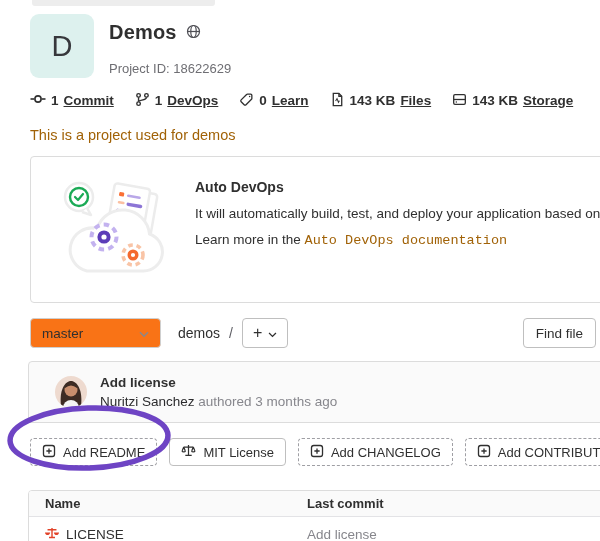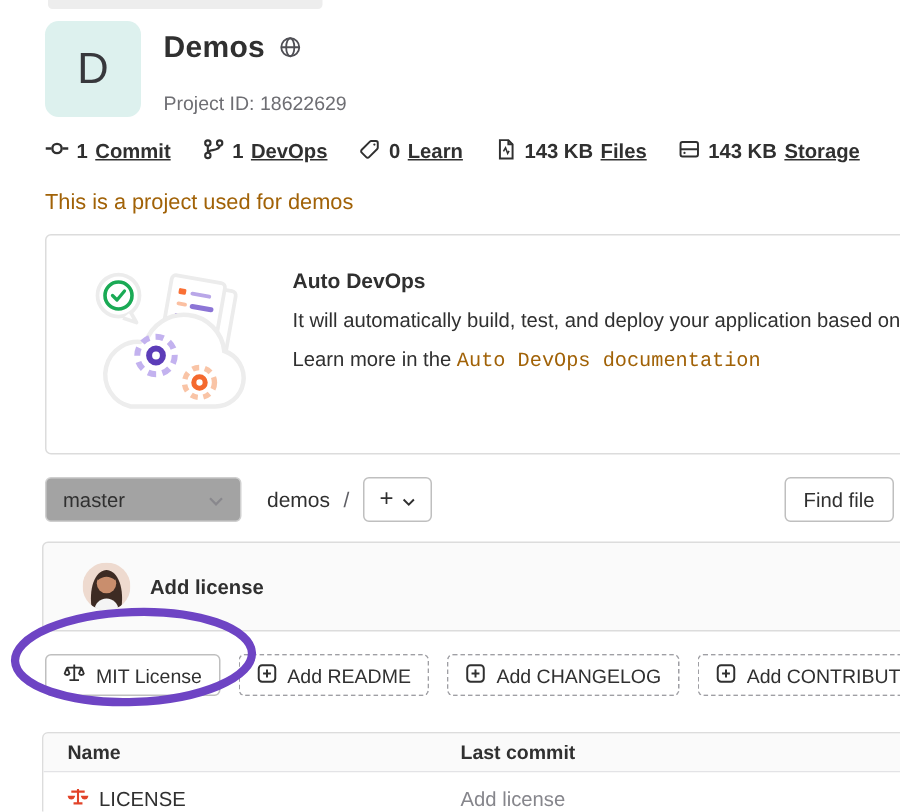--- a/index.html
+++ b/index.html
@@ -63,7 +63,7 @@
   .branch-select {
     width:131px; height:30px; border:1px solid #cfcfcf; border-radius:4px;
     display:flex; align-items:center; justify-content:space-between;
-    padding:0 11px; font-size:13.5px; cursor:pointer; background:#a3a3a3;
+    padding:0 11px; font-size:13.5px; cursor:pointer; background:#f97316;
   }
   .crumb-project { margin-left:17px; font-size:14px; }
   .crumb-sep { margin:0 9px; color:#5e5e64; }

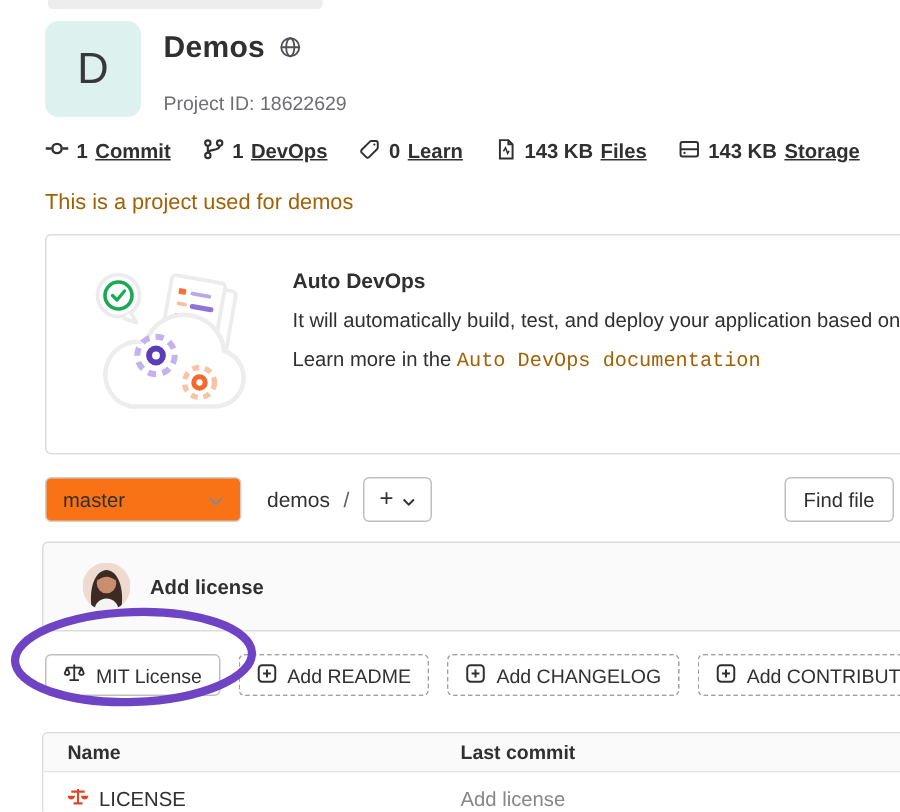--- a/index.html
+++ b/index.html
@@ -266,6 +266,10 @@
     </div>
     <div>
       <div class="commit-title">Add license</div>
+      <div class="commit-meta">
+        <span class="commit-author">Nuritzi Sanchez</span>
+        <span class="commit-when">authored 3 months ago</span>
+      </div>
     </div>
   </div>
 

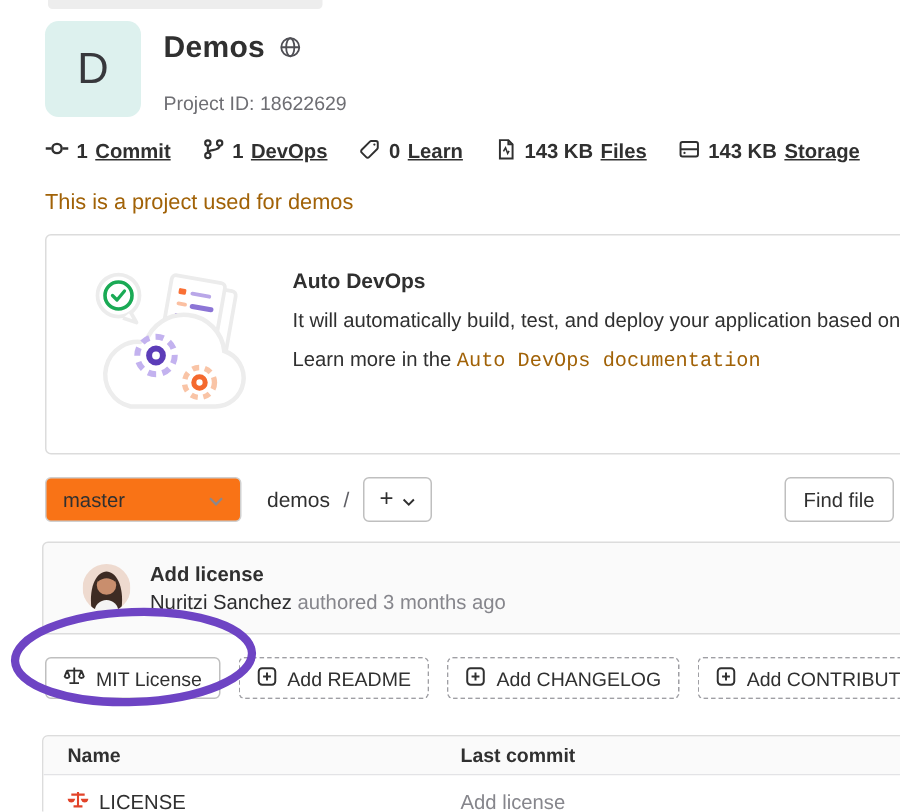--- a/index.html
+++ b/index.html
@@ -274,6 +274,15 @@
   </div>
 
   <div class="suggest-row">
+    <button class="btn suggest-btn dashed">
+      <span>
+        <svg width="14" height="14" viewBox="0 0 16 16" fill="none" stroke="#303030" stroke-width="1.5">
+          <rect x="1.7" y="1.7" width="12.6" height="12.6" rx="2.6"></rect>
+            <path d="M8 5 v6 M5 8 h6"></path>
+        </svg>
+      </span>
+      <span>Add README</span>
+    </button>
     <button class="btn suggest-btn">
       <span>
         <svg width="15" height="15" viewBox="0 0 16 16" fill="none" stroke="#303030" stroke-width="1.3">
@@ -283,15 +292,6 @@
         </svg>
       </span>
       <span>MIT License</span>
-    </button>
-    <button class="btn suggest-btn dashed">
-      <span>
-        <svg width="14" height="14" viewBox="0 0 16 16" fill="none" stroke="#303030" stroke-width="1.5">
-          <rect x="1.7" y="1.7" width="12.6" height="12.6" rx="2.6"></rect>
-            <path d="M8 5 v6 M5 8 h6"></path>
-        </svg>
-      </span>
-      <span>Add README</span>
     </button>
     <button class="btn suggest-btn dashed">
       <span>

